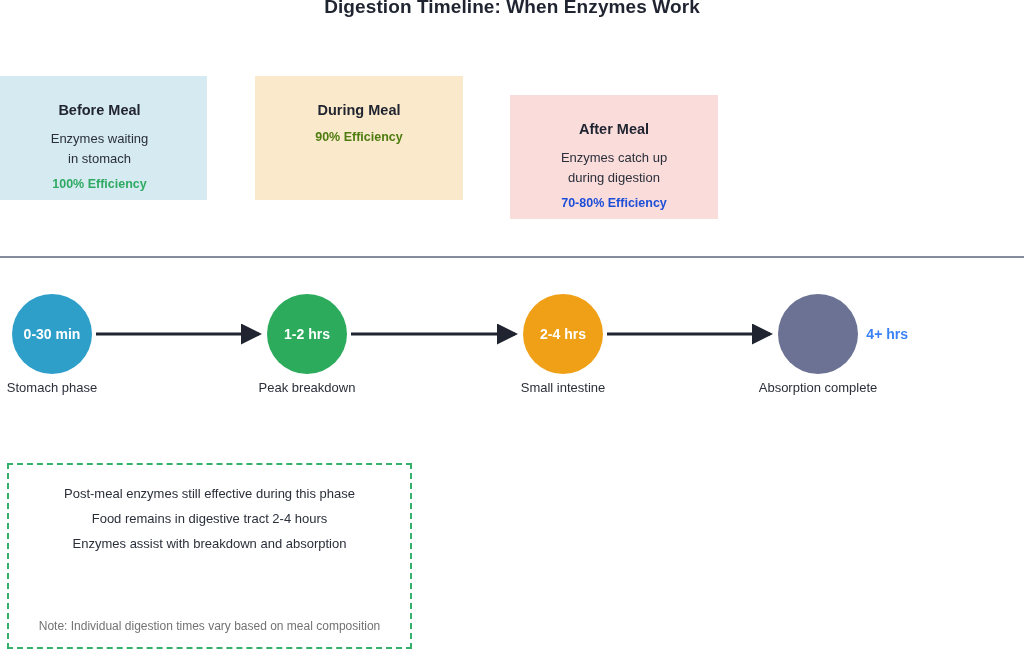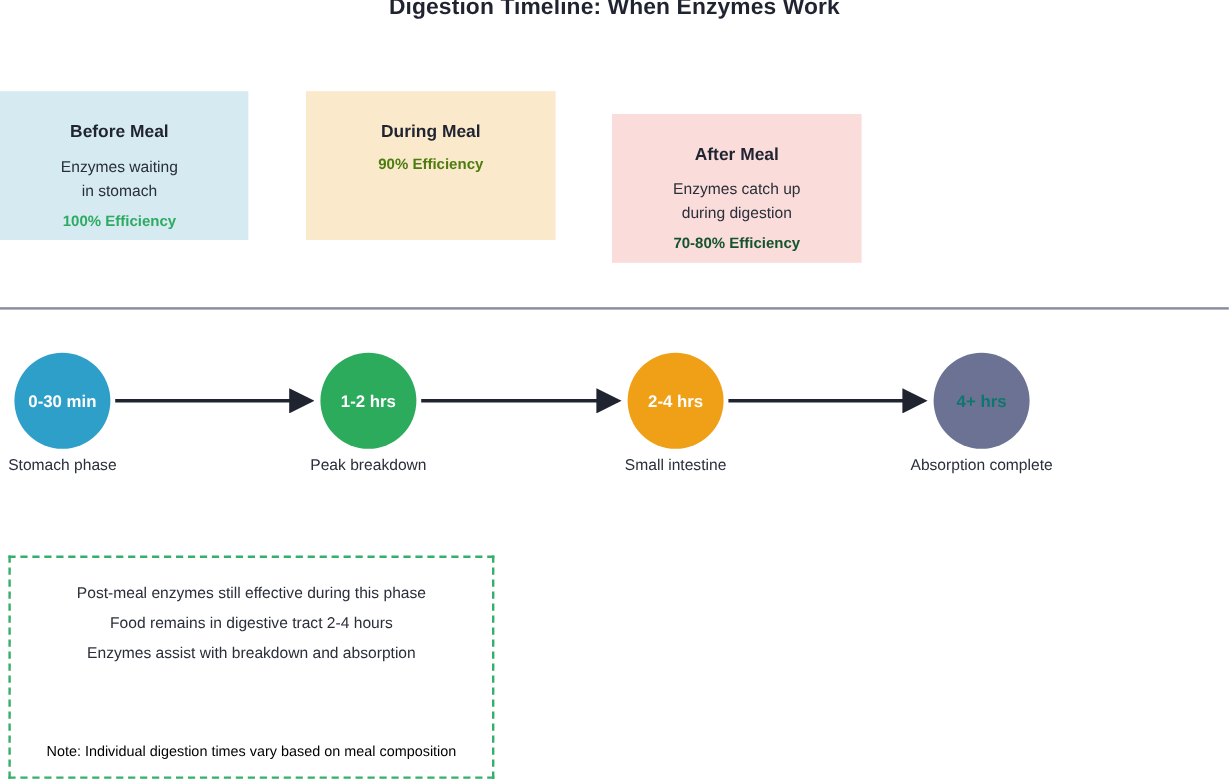--- a/index.html
+++ b/index.html
@@ -161,7 +161,7 @@
   <div class="card-title">After Meal</div>
   <div class="card-desc">Enzymes catch up
 during digestion</div>
-  <div class="card-eff" style="color: #14532d;">70-80% Efficiency</div>
+  <div class="card-eff" style="color: #1d4ed8;">70-80% Efficiency</div>
 </div>
 
 <div class="divider"></div>

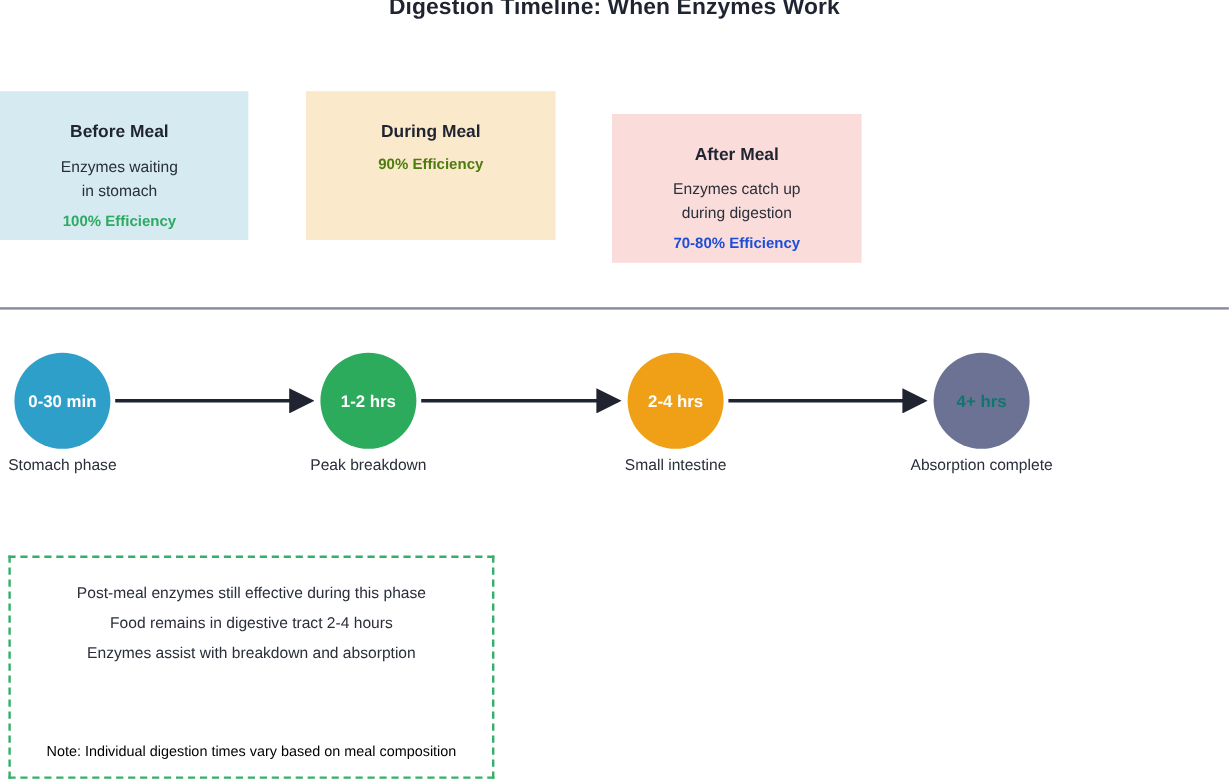--- a/index.html
+++ b/index.html
@@ -189,7 +189,7 @@
   <div class="node-label" style="left: -38px; top: 55px; color: rgb(255, 255, 255); font-weight: bold; font-size: 14px;">0-30 min</div>
   <div class="node-label" style="left: 217px; top: 55px; color: rgb(255, 255, 255); font-weight: bold; font-size: 14px;">1-2 hrs</div>
   <div class="node-label" style="left: 473px; top: 55px; color: rgb(255, 255, 255); font-weight: bold; font-size: 14px;">2-4 hrs</div>
-  <div class="node-label" style="left: 728px; top: 55px; color: #0f766e; font-weight: bold; font-size: 14px;">4+ hrs</div>
+  <div class="node-label" style="left: 728px; top: 55px; color: #3b82f6; font-weight: bold; font-size: 14px; text-align: right;">4+ hrs</div>
 
   <div class="node-caption" style="left: -48px; top: 109px;">Stomach phase</div>
   <div class="node-caption" style="left: 463px; top: 109px;">Small intestine</div>

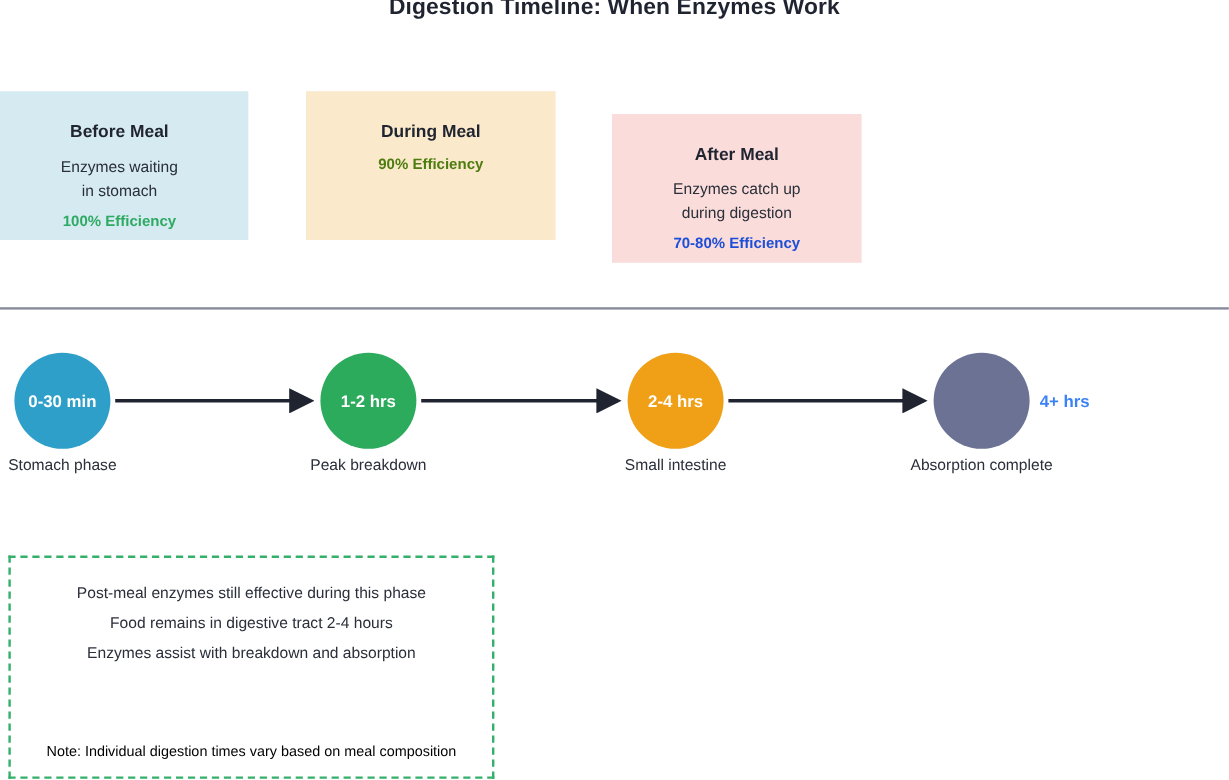--- a/index.html
+++ b/index.html
@@ -136,7 +136,7 @@
     width: 100%;
     text-align: center;
     font-size: 12px;
-    color: #000000;
+    color: #737373;
     line-height: 18px;
   }
 </style>

